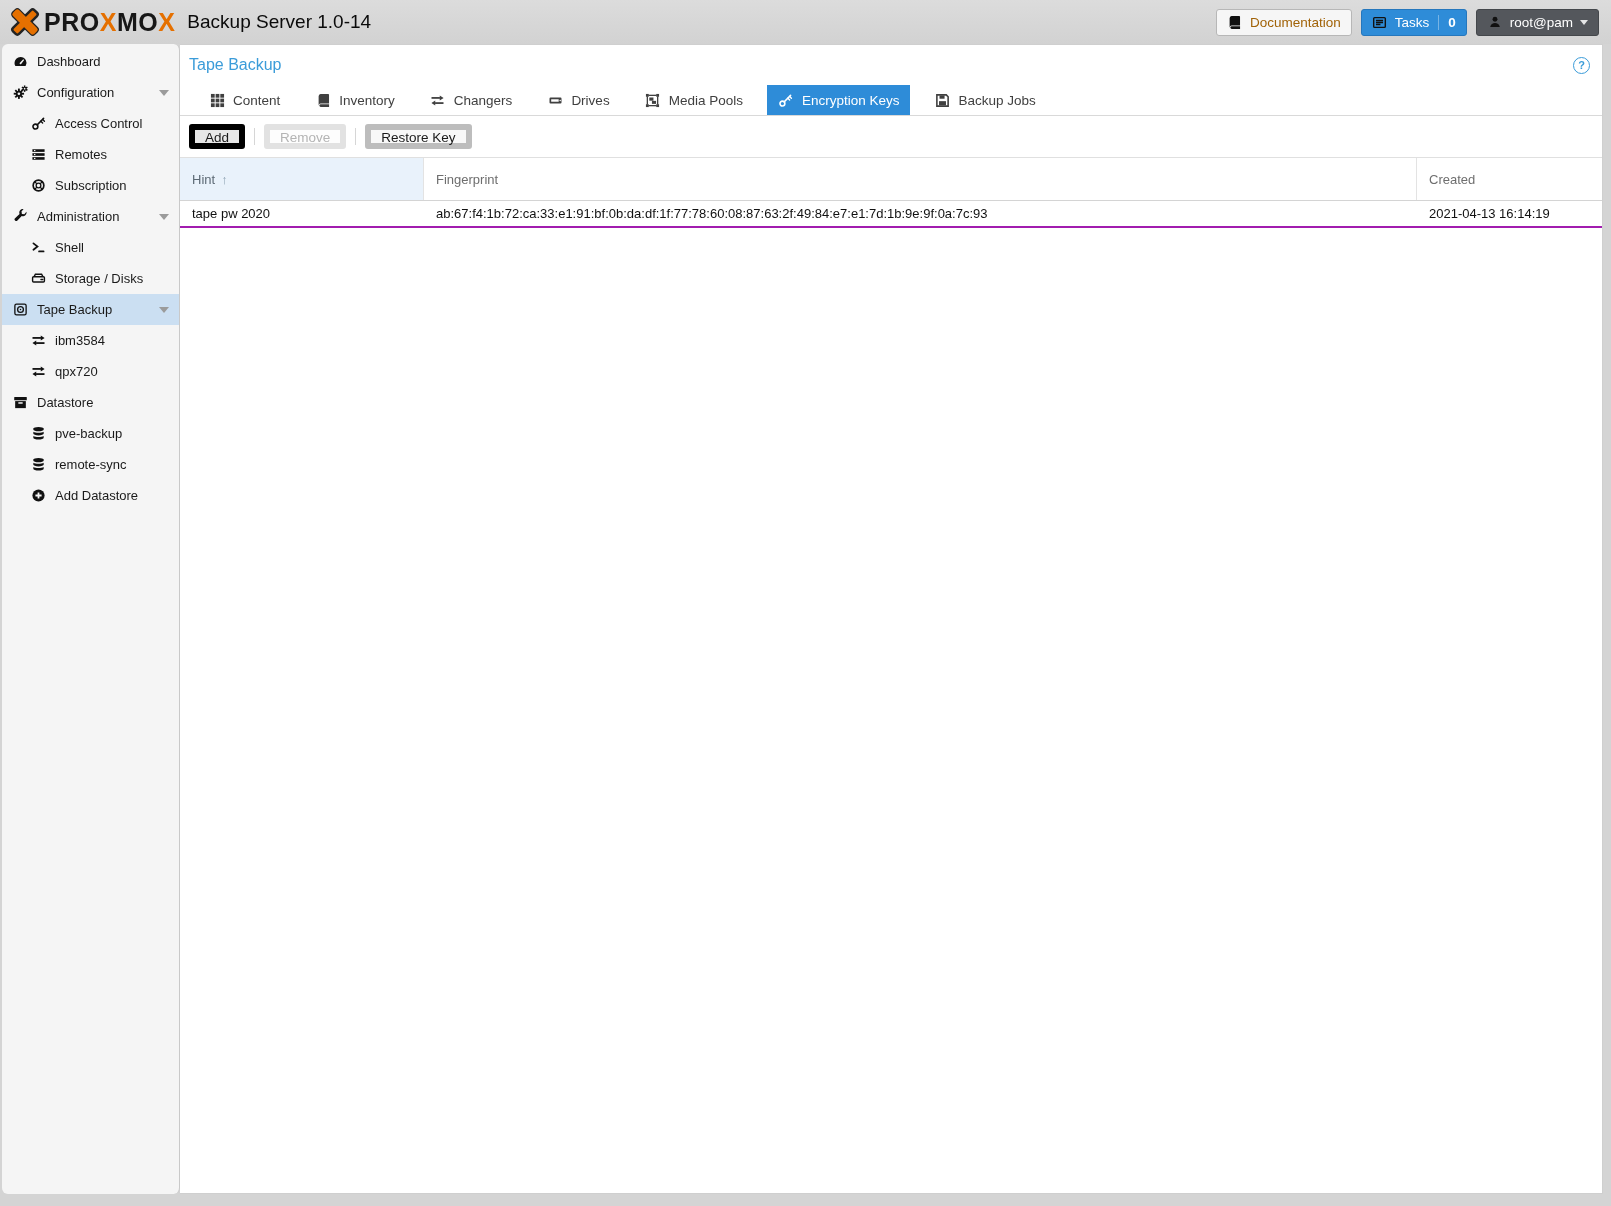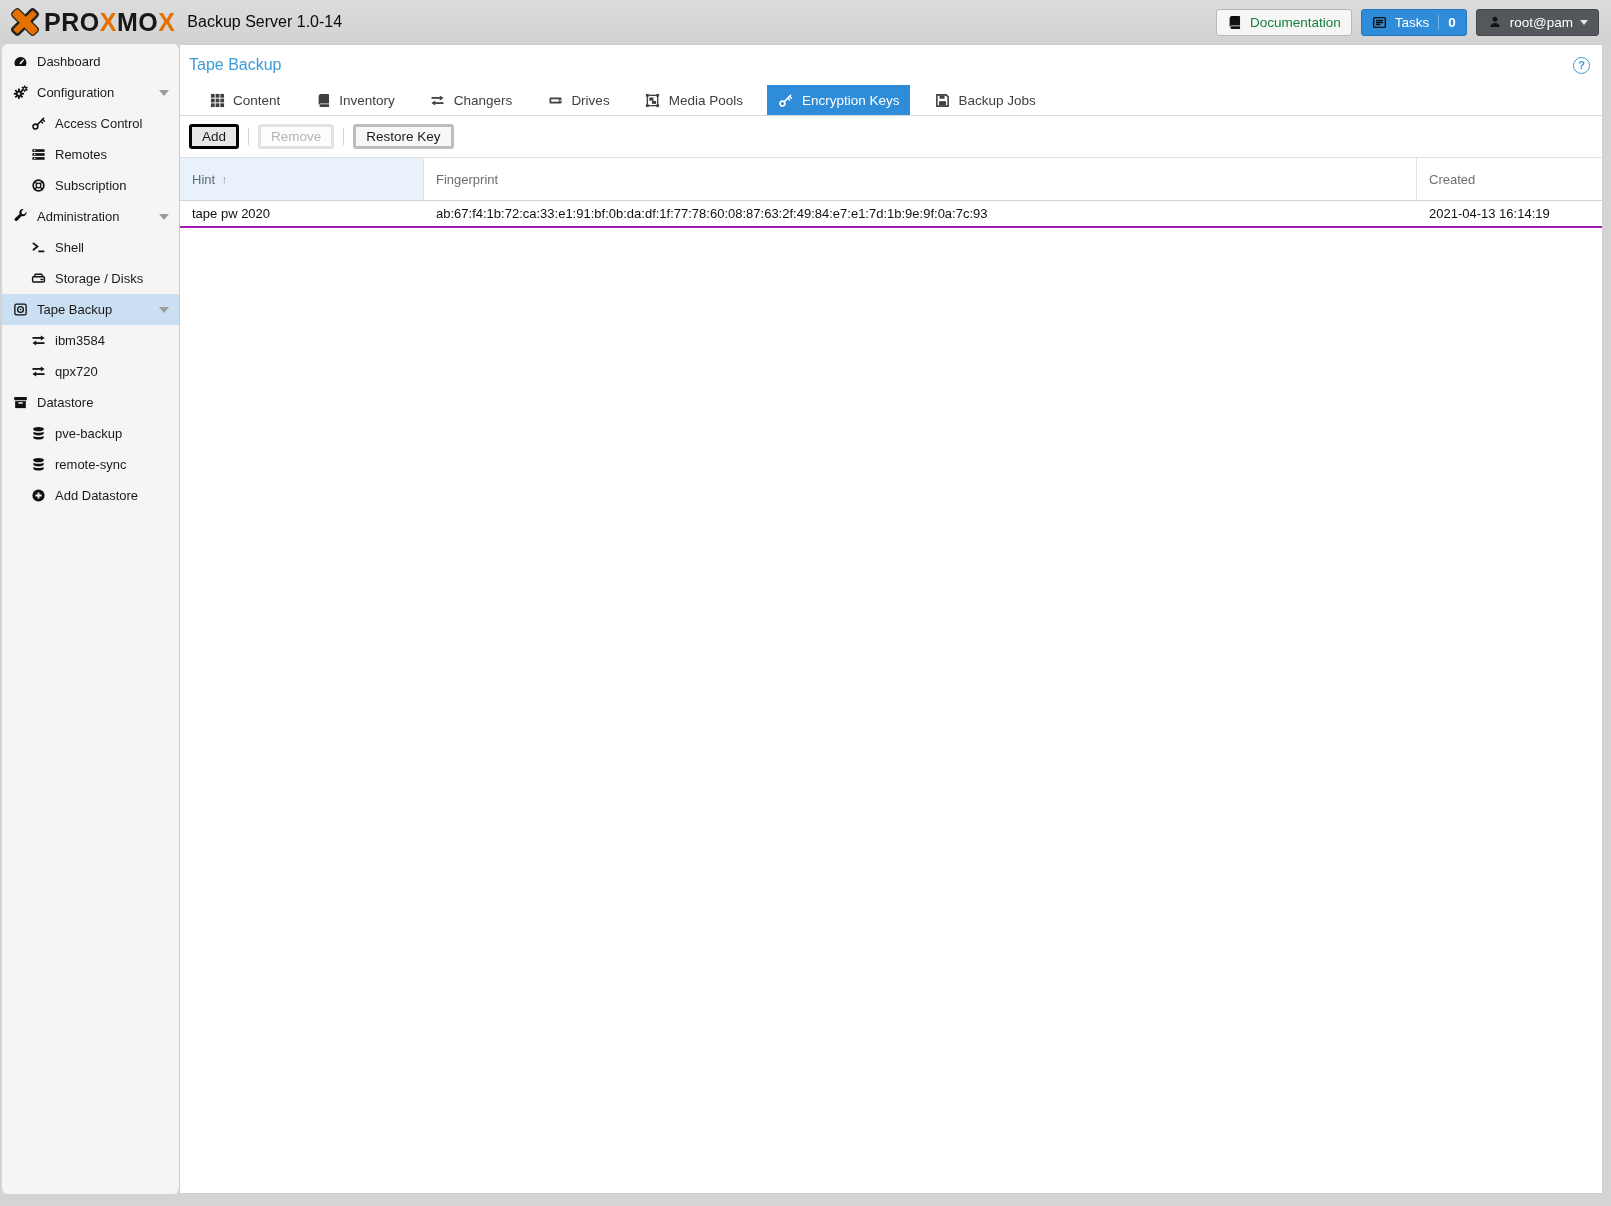--- a/index.html
+++ b/index.html
@@ -13,7 +13,7 @@
   .logo-mark { width:34px; height:32px; }
   .logo-text { font-weight:bold; font-size:25px; letter-spacing:.5px; line-height:1; color:#171717; }
   .logo-text .orange { color:#e57000; }
-  .topbar-subtitle { margin-left:12px; font-size:16px; color:#0a0a0a; }
+  .topbar-subtitle { margin-left:12px; font-size:19px; color:#0a0a0a; }
   .topbar-spacer { flex:1; }
   .tb-btn { display:flex; align-items:center; gap:7px; height:27px; padding:0 10px; border-radius:3px; border:1px solid #b7b7b7; background:#f6f6f6; color:#15803d; font-size:13.5px; cursor:pointer; margin-left:9px; }
   .tb-btn.blue { background:#2e8cd8; border-color:#2577bd; color:#fff; }

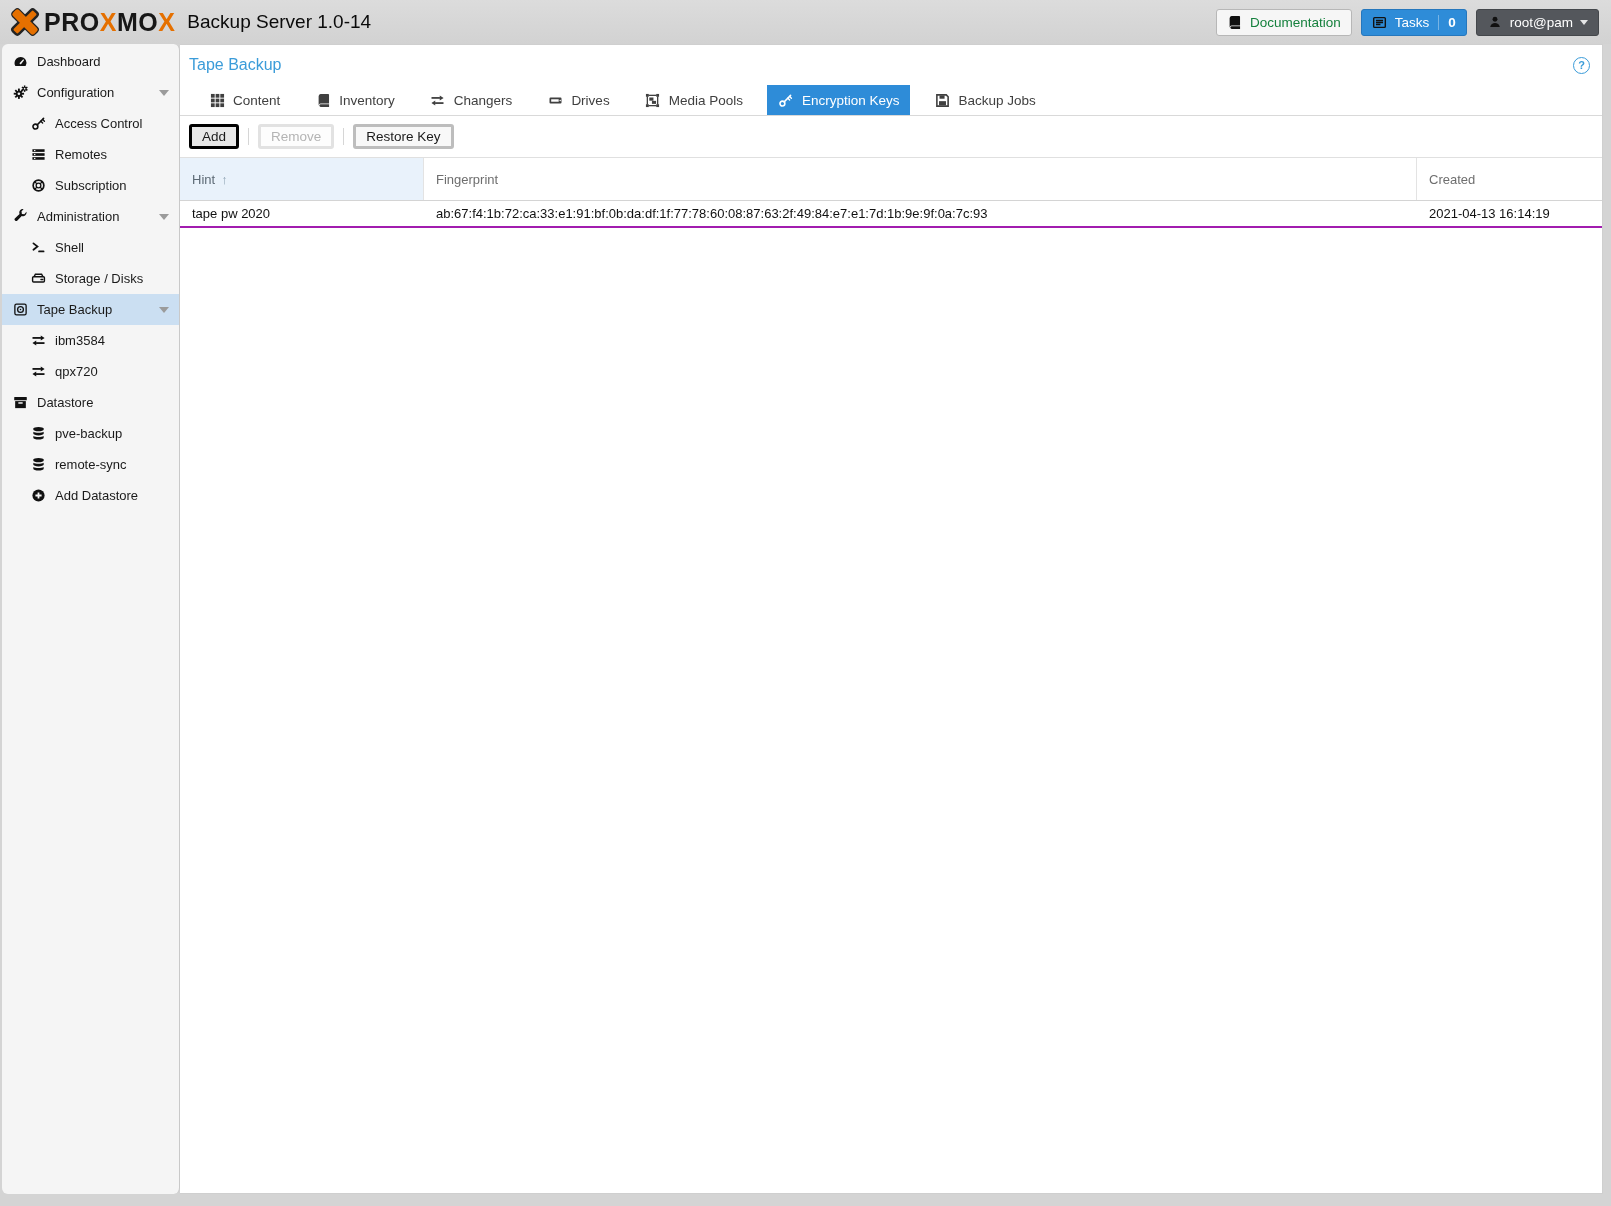--- a/index.html
+++ b/index.html
@@ -15,7 +15,7 @@
   .logo-text .orange { color:#e57000; }
   .topbar-subtitle { margin-left:12px; font-size:19px; color:#0a0a0a; }
   .topbar-spacer { flex:1; }
-  .tb-btn { display:flex; align-items:center; gap:7px; height:27px; padding:0 10px; border-radius:3px; border:1px solid #b7b7b7; background:#f6f6f6; color:#15803d; font-size:13.5px; cursor:pointer; margin-left:9px; }
+  .tb-btn { display:flex; align-items:center; gap:7px; height:27px; padding:0 10px; border-radius:3px; border:1px solid #b7b7b7; background:#f6f6f6; color:#a16207; font-size:13.5px; cursor:pointer; margin-left:9px; }
   .tb-btn.blue { background:#2e8cd8; border-color:#2577bd; color:#fff; }
   .tb-btn.dark { background:#54575c; border-color:#44474b; color:#fff; }
   .tb-btn .cnt { font-weight:bold; padding-left:9px; margin-left:2px; border-left:1px solid rgba(255,255,255,.35); }

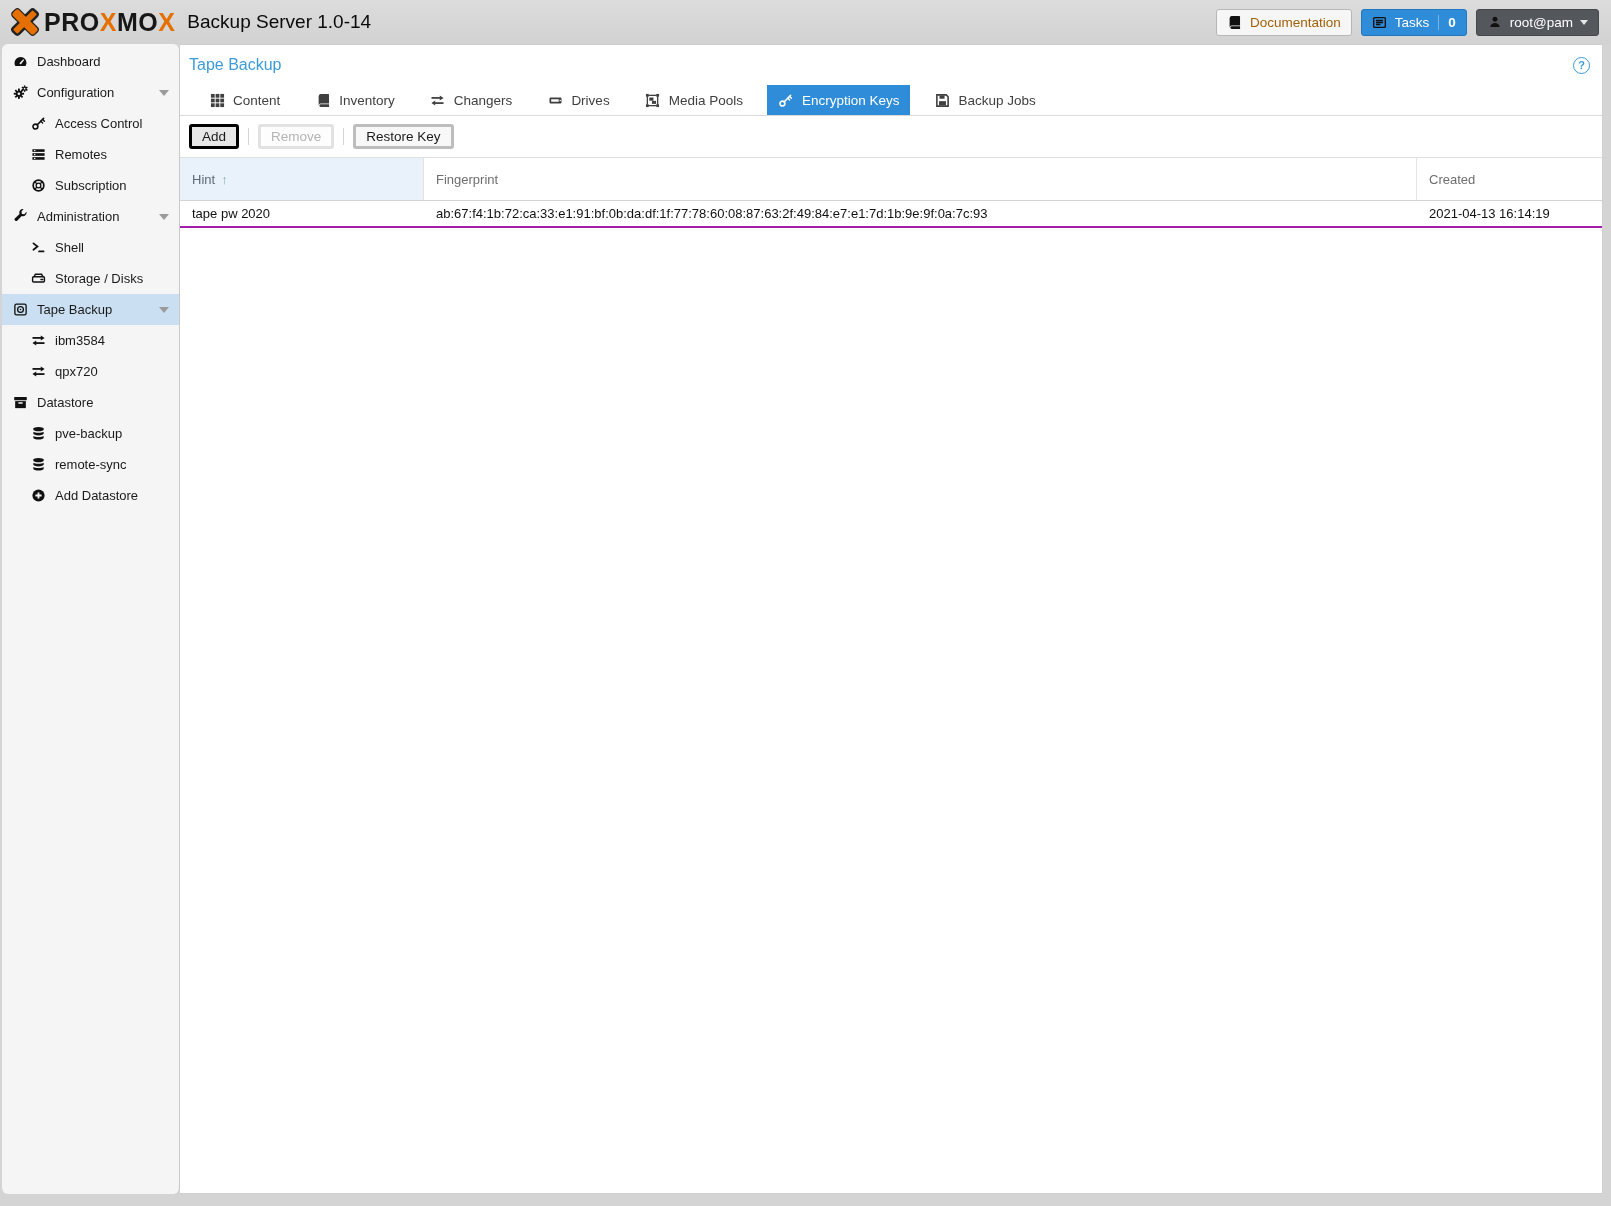--- a/index.html
+++ b/index.html
@@ -41,7 +41,7 @@
   .tab.active { background:#2e8cd8; color:#fff; }
 
   .toolbar { flex:0 0 41px; display:flex; align-items:center; gap:9px; padding:0 9px; }
-  .btn { height:25px; padding:0 10px; border-radius:3px; border:3px solid #000000; background:#e7e7e7; font-size:13.5px; color:#1a1a1a; cursor:pointer; font-family:inherit; }
+  .btn { height:25px; padding:0 10px; border-radius:3px; border:6px solid #000000; background:#e7e7e7; font-size:13.5px; color:#1a1a1a; cursor:pointer; font-family:inherit; }
   .btn.light { background:#f8f8f8; border-color:#bdbdbd; }
   .btn.disabled { background:#fdfdfd; border-color:#e2e2e2; color:#b4b4b4; cursor:default; }
   .tool-sep { width:1px; height:17px; background:#d6d6d6; }

